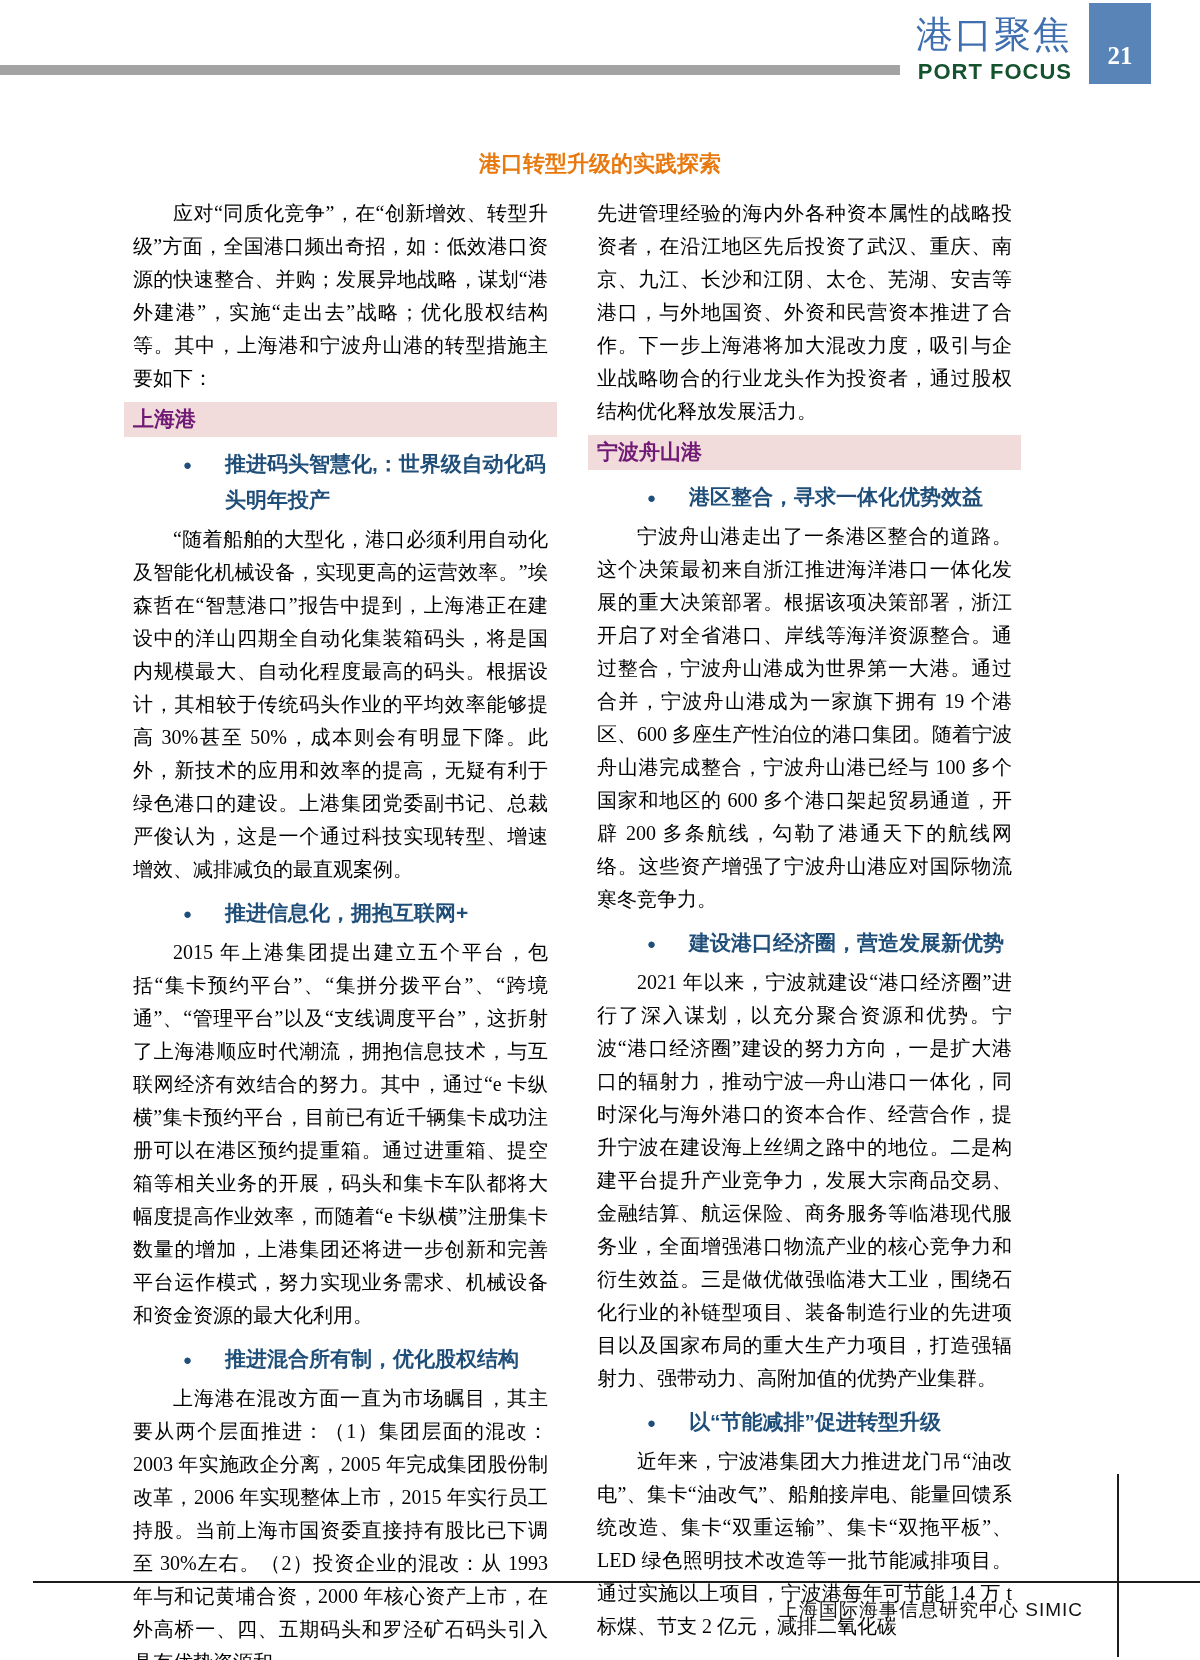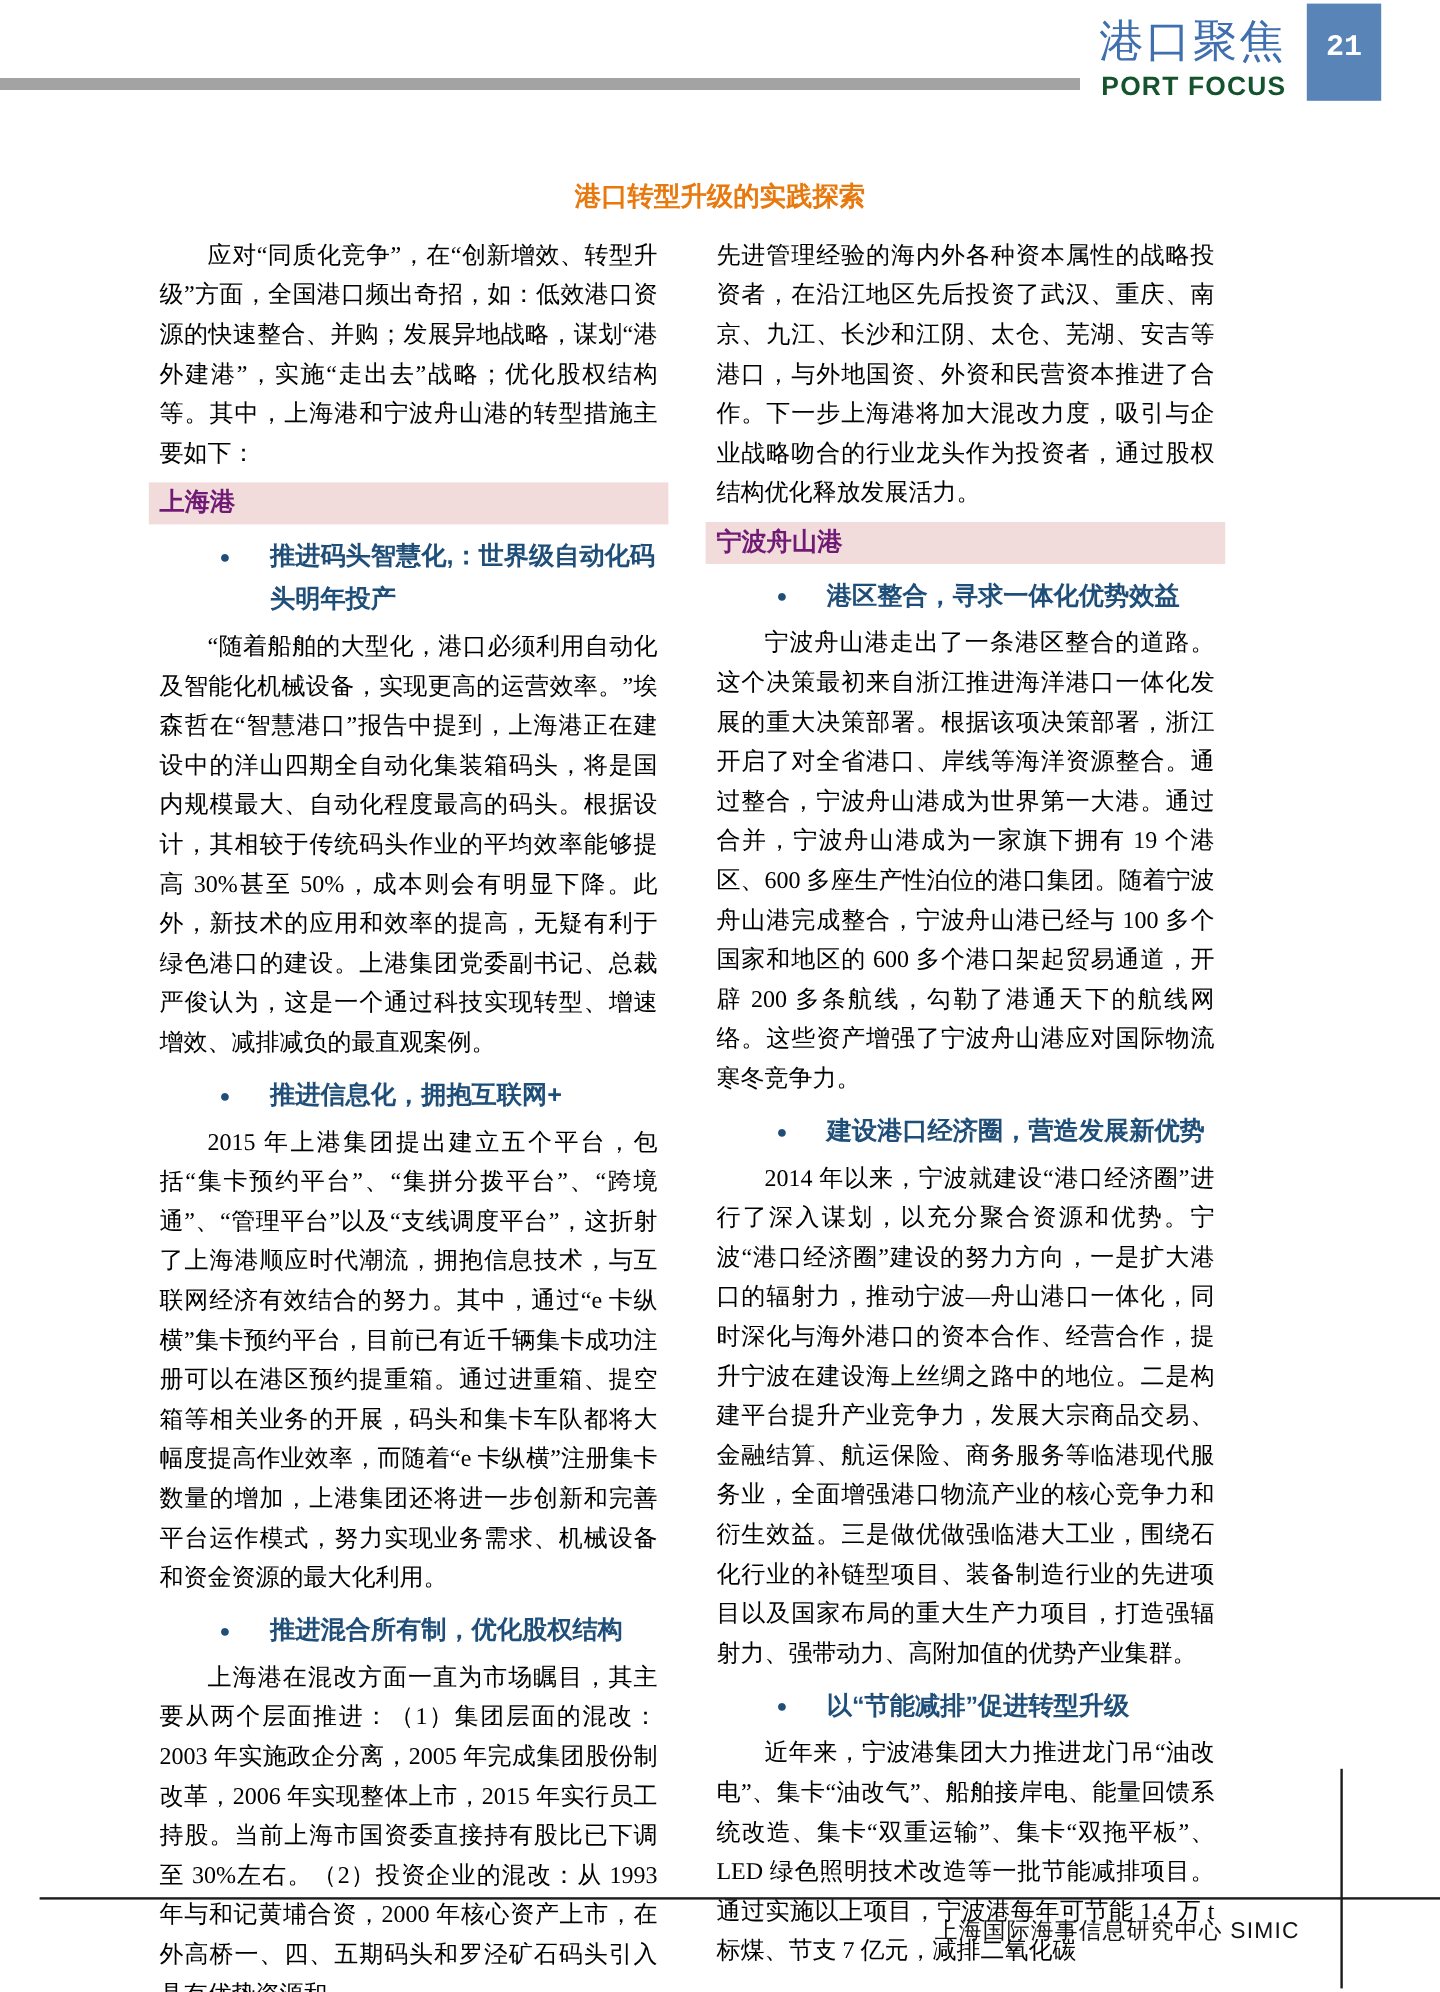--- a/index.html
+++ b/index.html
@@ -31,10 +31,10 @@
   .page-badge{
     position:absolute;left:1089px;top:3px;width:62px;height:81px;
     background:#5884b8;color:#ffffff;
-    font-family:Liberation Mono, monospace;
+    font-family:Liberation Serif, serif;
     font-weight:bold;font-size:25px;
     text-align:center;line-height:25px;
-    padding-top:0;box-sizing:border-box;
+    padding-top:16px;box-sizing:border-box;
   }
   .page-badge span{display:inline-block;margin-top:24px;}
   

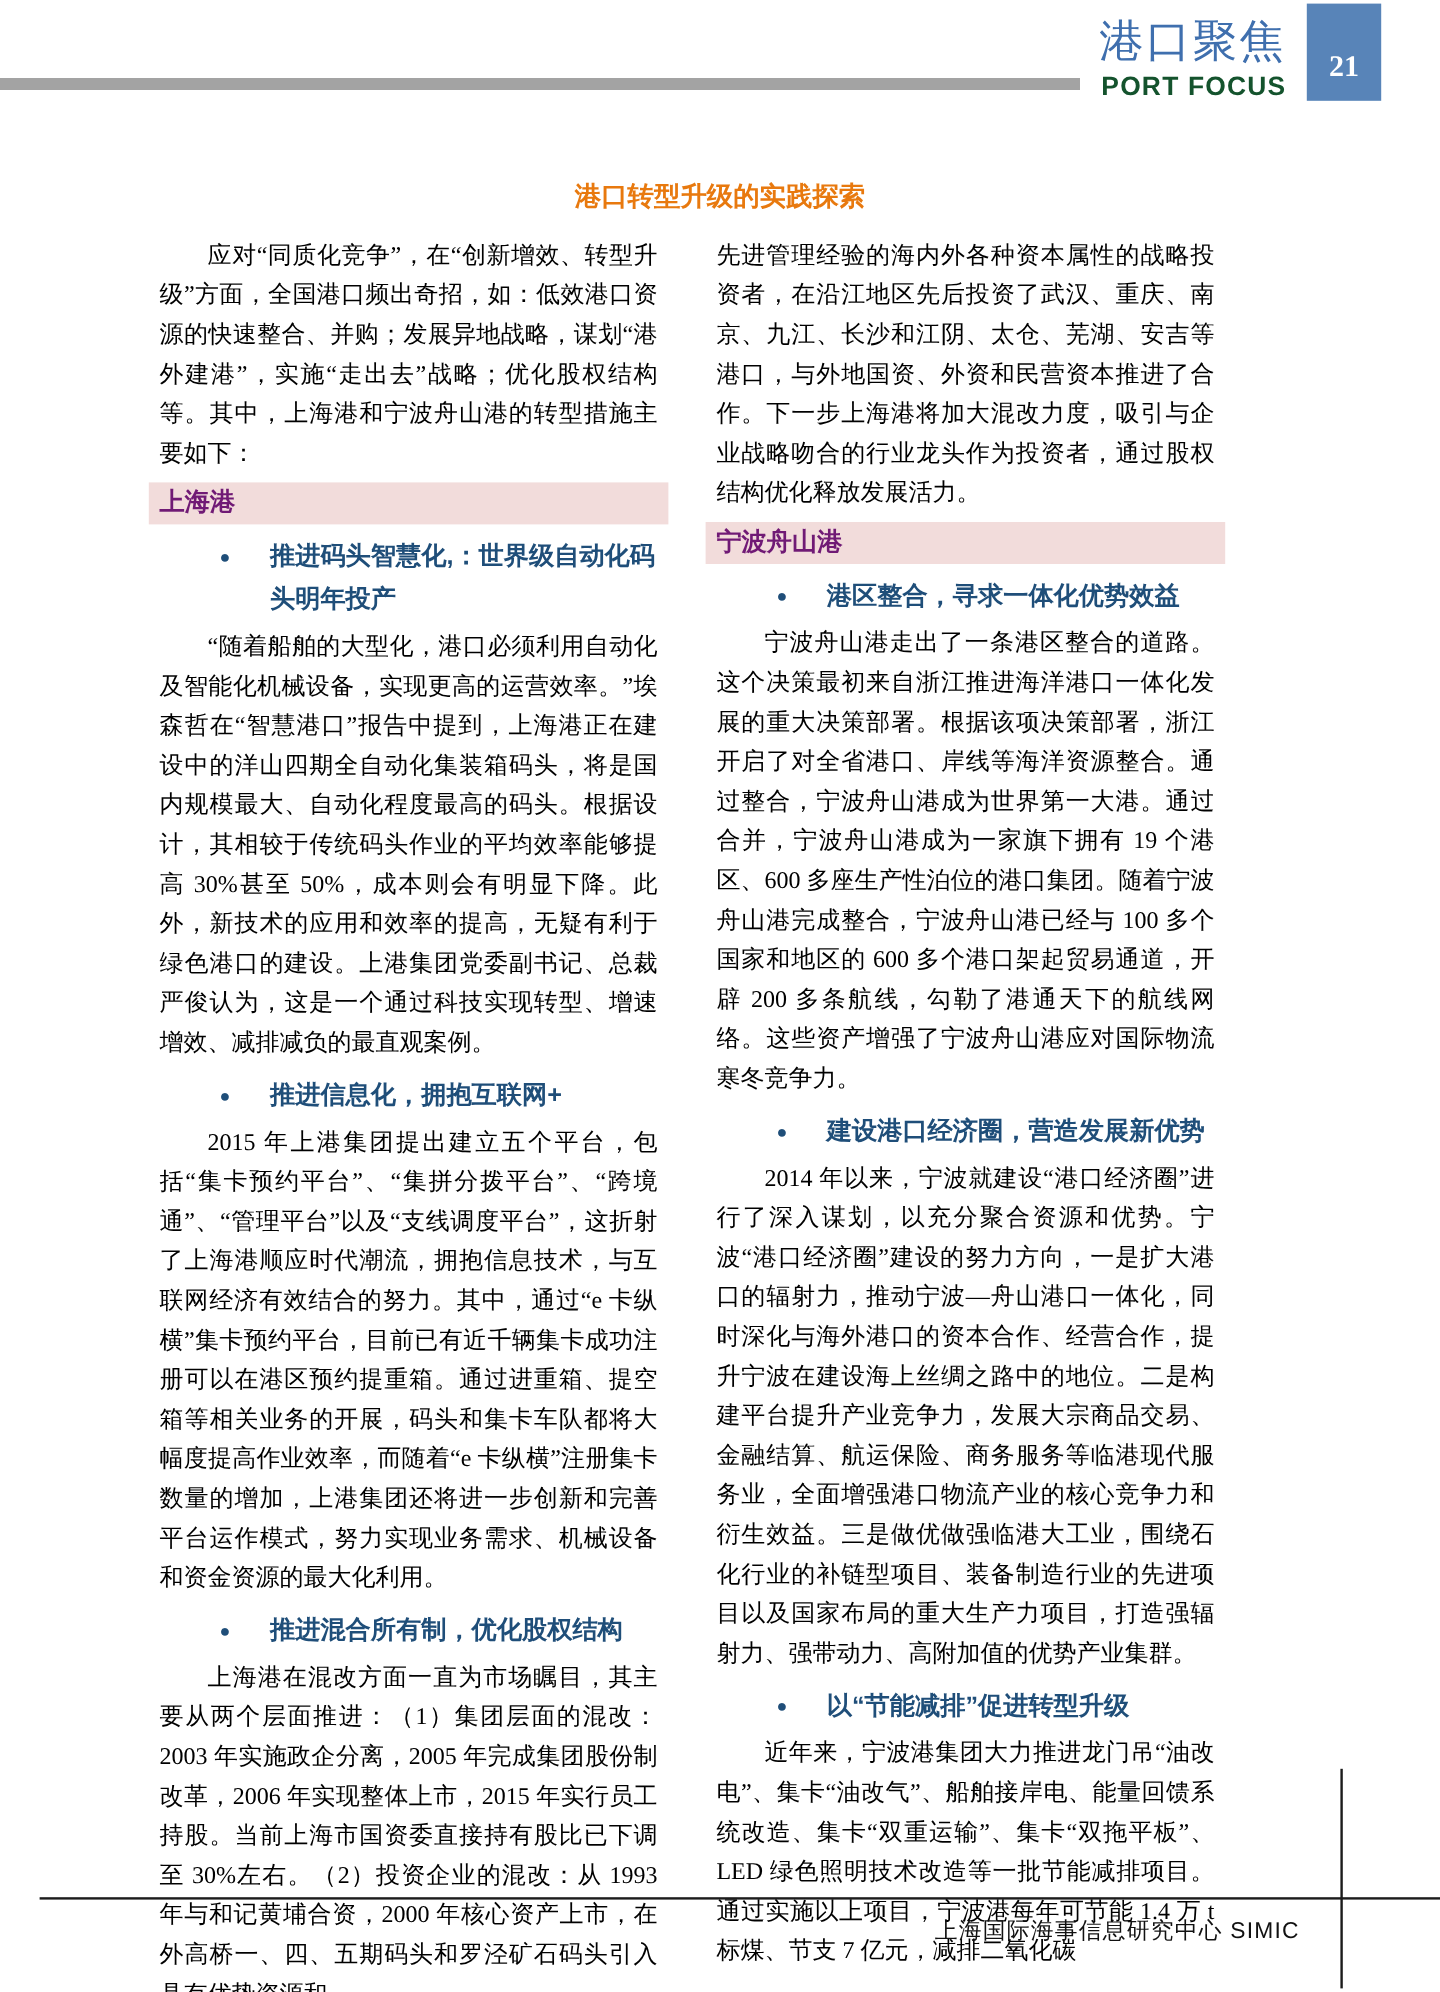--- a/index.html
+++ b/index.html
@@ -156,7 +156,7 @@
         <span class="dot">●</span>
         <span>建设港口经济圈，营造发展新优势</span>
       </div>
-      <p class="body-para indent">2014 年以来，宁波就建设“港口经济圈”进行了深入谋划，以充分聚合资源和优势。宁波“港口经济圈”建设的努力方向，一是扩大港口的辐射力，推动宁波—舟山港口一体化，同时深化与海外港口的资本合作、经营合作，提升宁波在建设海上丝绸之路中的地位。二是构建平台提升产业竞争力，发展大宗商品交易、金融结算、航运保险、商务服务等临港现代服务业，全面增强港口物流产业的核心竞争力和衍生效益。三是做优做强临港大工业，围绕石化行业的补链型项目、装备制造行业的先进项目以及国家布局的重大生产力项目，打造强辐射力、强带动力、高附加值的优势产业集群。</p>
+      <p class="body-para indent">2021 年以来，宁波就建设“港口经济圈”进行了深入谋划，以充分聚合资源和优势。宁波“港口经济圈”建设的努力方向，一是扩大港口的辐射力，推动宁波—舟山港口一体化，同时深化与海外港口的资本合作、经营合作，提升宁波在建设海上丝绸之路中的地位。二是构建平台提升产业竞争力，发展大宗商品交易、金融结算、航运保险、商务服务等临港现代服务业，全面增强港口物流产业的核心竞争力和衍生效益。三是做优做强临港大工业，围绕石化行业的补链型项目、装备制造行业的先进项目以及国家布局的重大生产力项目，打造强辐射力、强带动力、高附加值的优势产业集群。</p>
 
       <div class="bullet-item">
         <span class="dot">●</span>

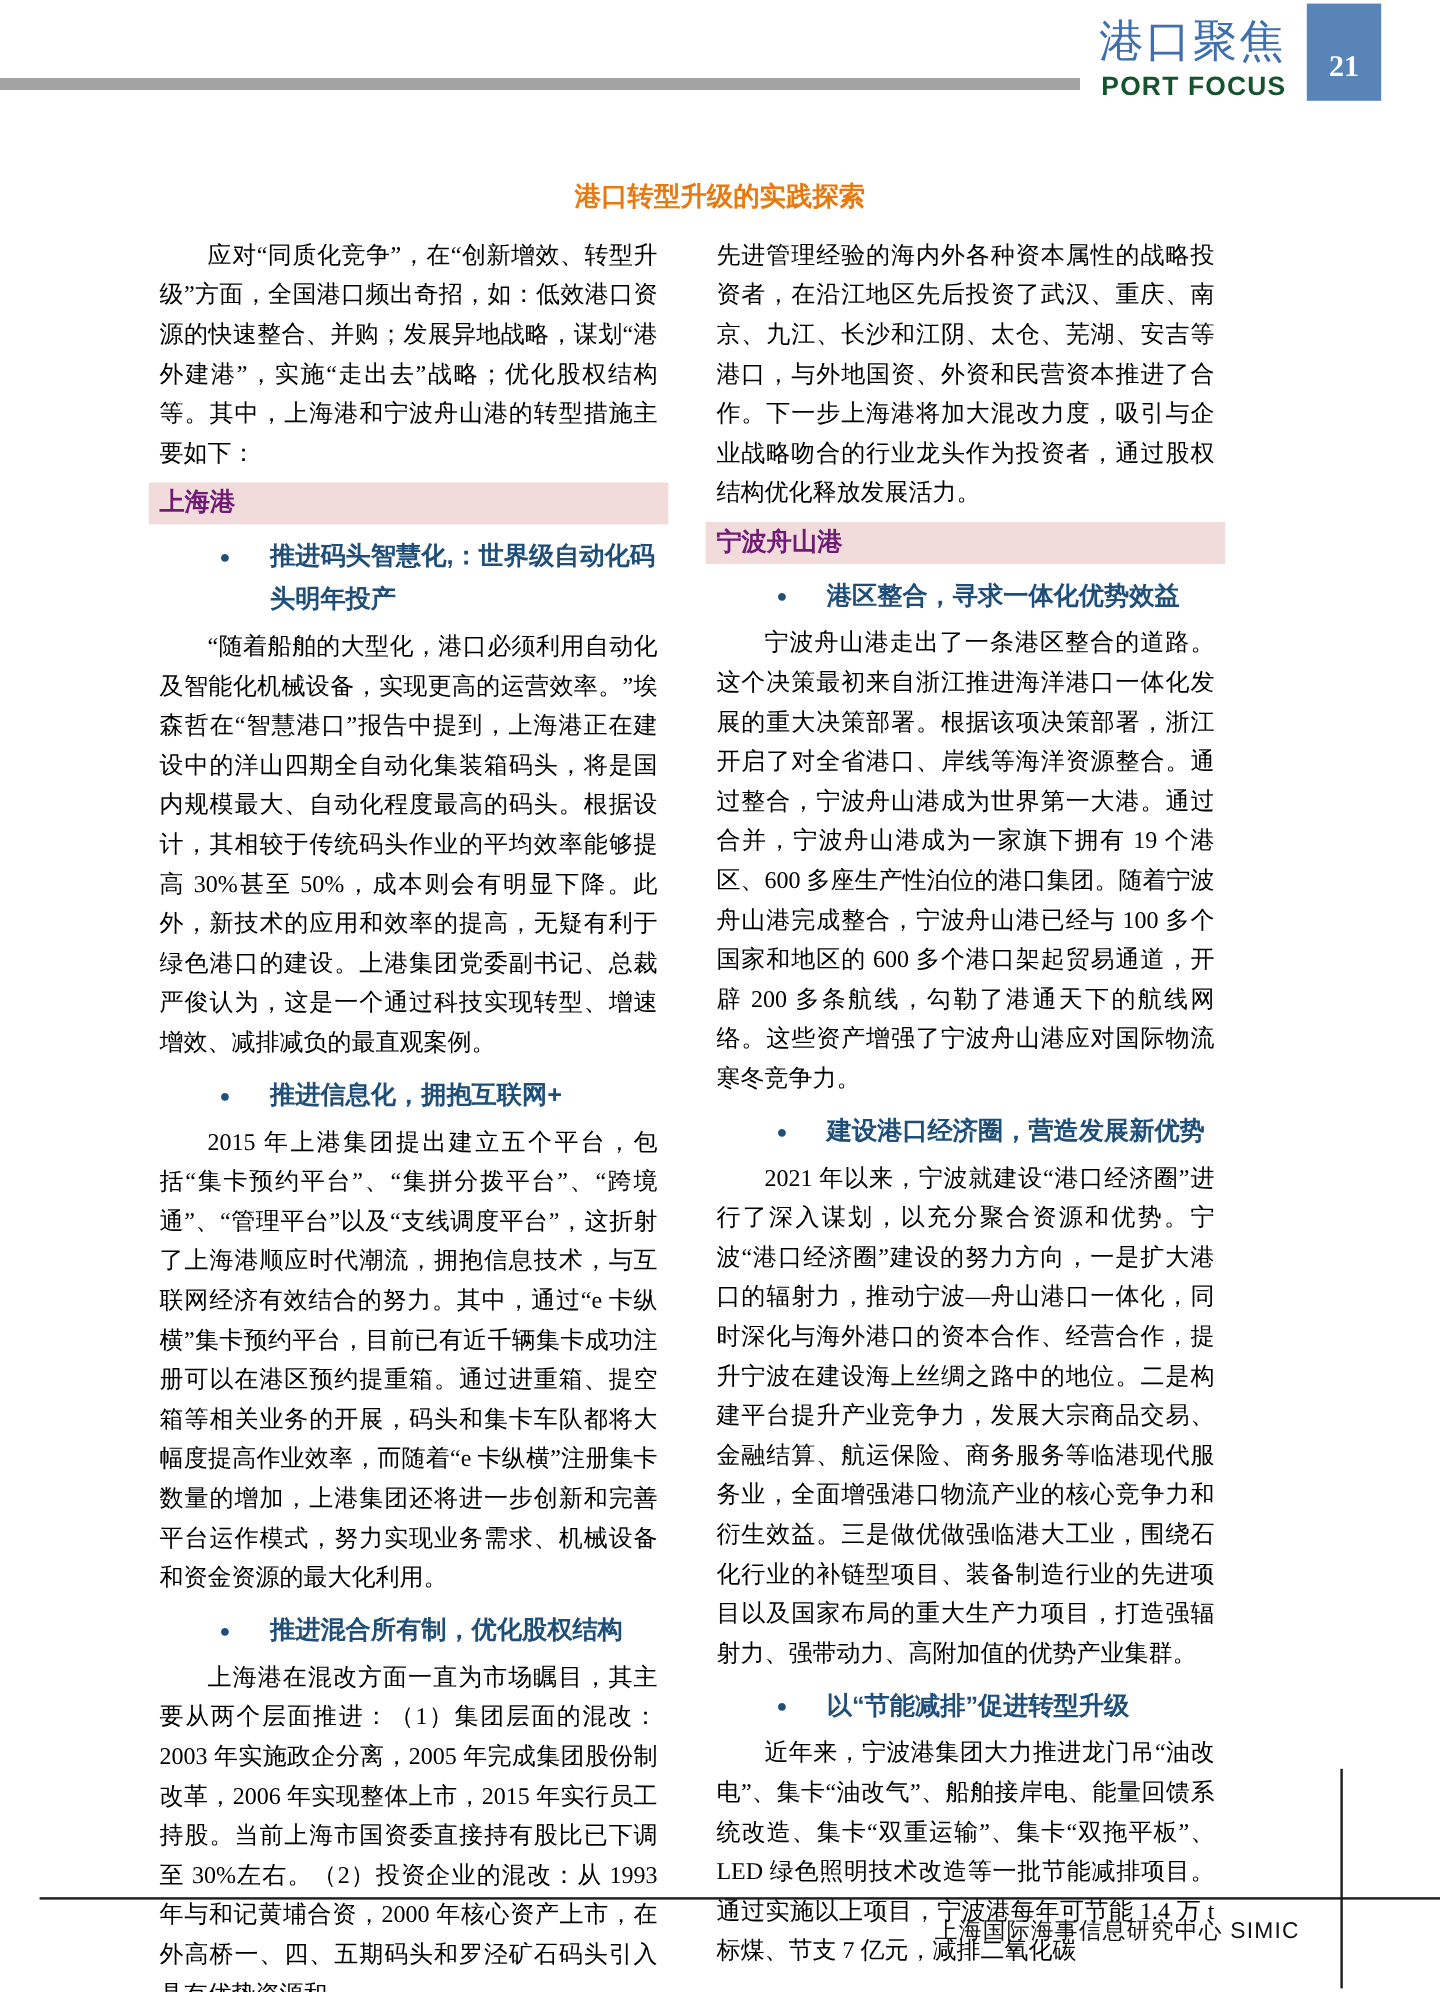--- a/index.html
+++ b/index.html
@@ -162,7 +162,7 @@
         <span class="dot">●</span>
         <span>以“节能减排”促进转型升级</span>
       </div>
-      <p class="body-para indent">近年来，宁波港集团大力推进龙门吊“油改电”、集卡“油改气”、船舶接岸电、能量回馈系统改造、集卡“双重运输”、集卡“双拖平板”、LED 绿色照明技术改造等一批节能减排项目。通过实施以上项目，宁波港每年可节能 1.4 万 t 标煤、节支 7 亿元，减排二氧化碳</p>
+      <p class="body-para indent">近年来，宁波港集团大力推进龙门吊“油改电”、集卡“油改气”、船舶接岸电、能量回馈系统改造、集卡“双重运输”、集卡“双拖平板”、LED 绿色照明技术改造等一批节能减排项目。通过实施以上项目，宁波港每年可节能 1.4 万 t 标煤、节支 2 亿元，减排二氧化碳</p>
     </div>
 
   </div>

